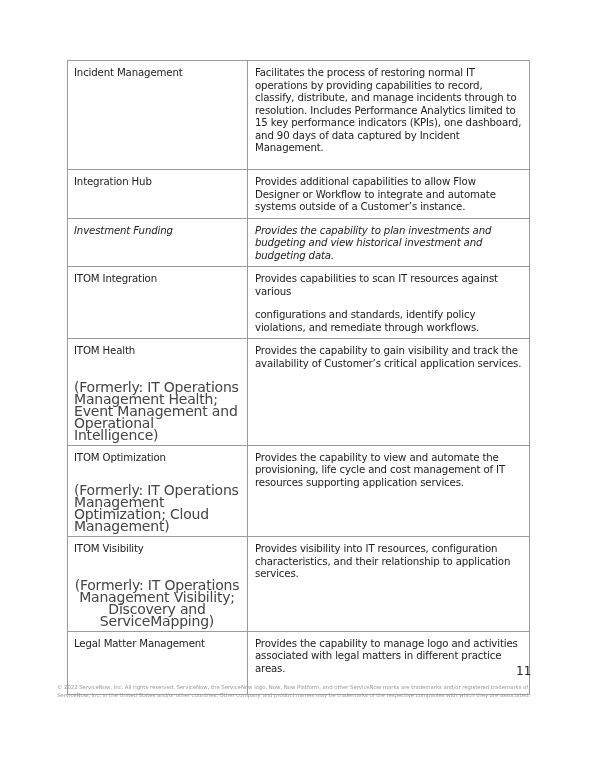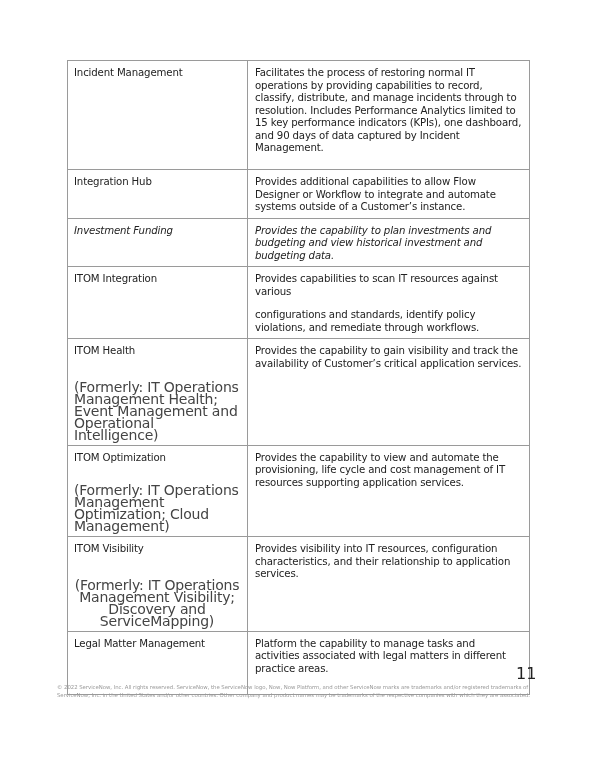--- a/index.html
+++ b/index.html
@@ -144,7 +144,7 @@
         <span>Legal Matter Management</span>
       </td>
       <td class="desc-cell">
-        <span>Platform the capability to manage tasks and activities associated with legal matters in different practice areas.</span>
+        <span>Provides the capability to manage logo and activities associated with legal matters in different practice areas.</span>
       </td>
     </tr>
   </tbody>

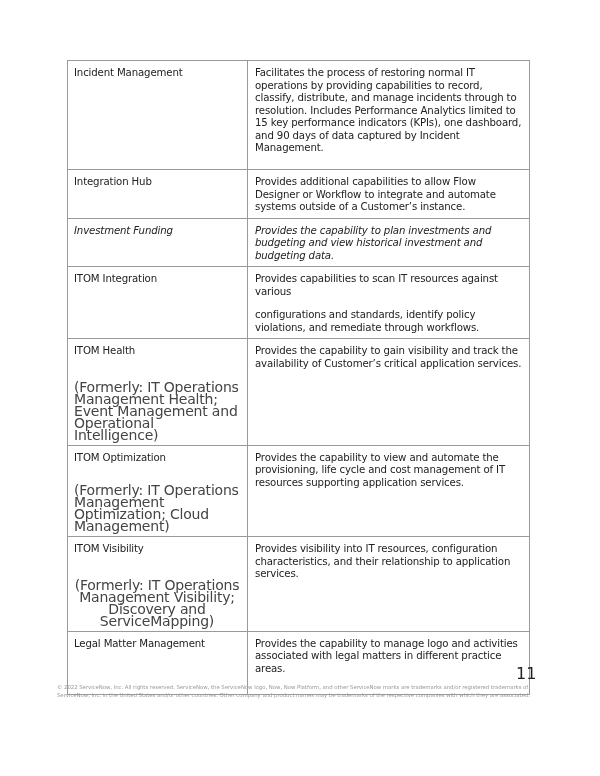--- a/index.html
+++ b/index.html
@@ -60,7 +60,7 @@
       position: absolute;
       left: 516px;
       top: 664px;
-      font-size: 16px;
+      font-size: 12px;
       color: #222222;
     }
     .footer-legal {

